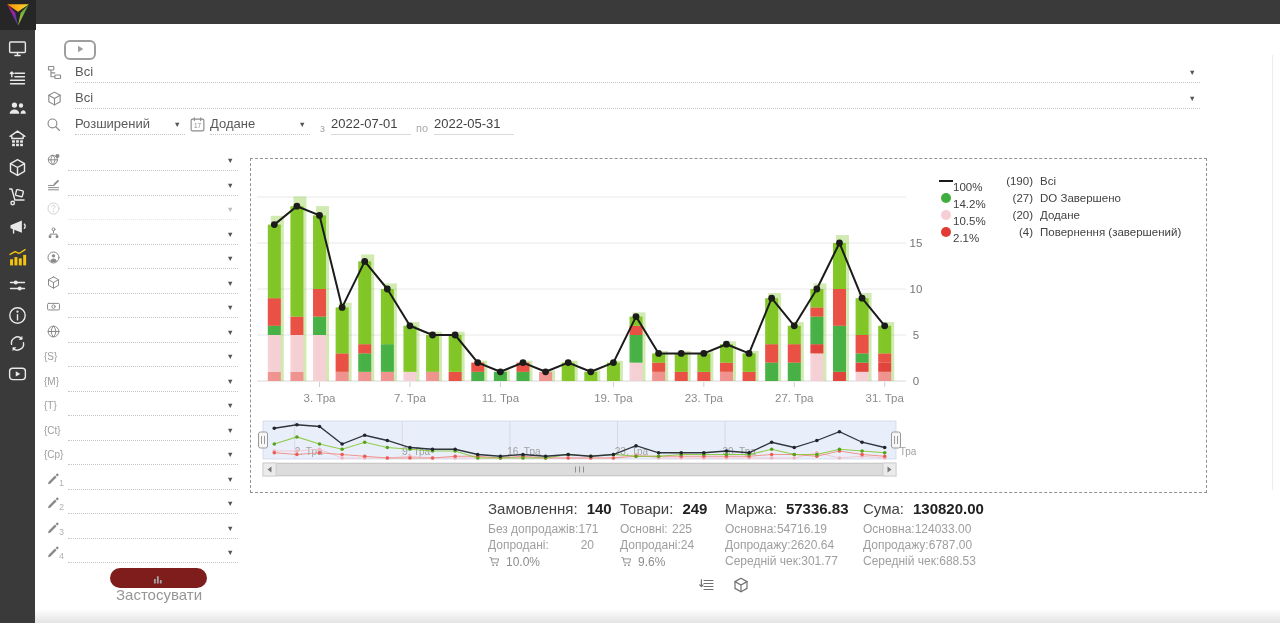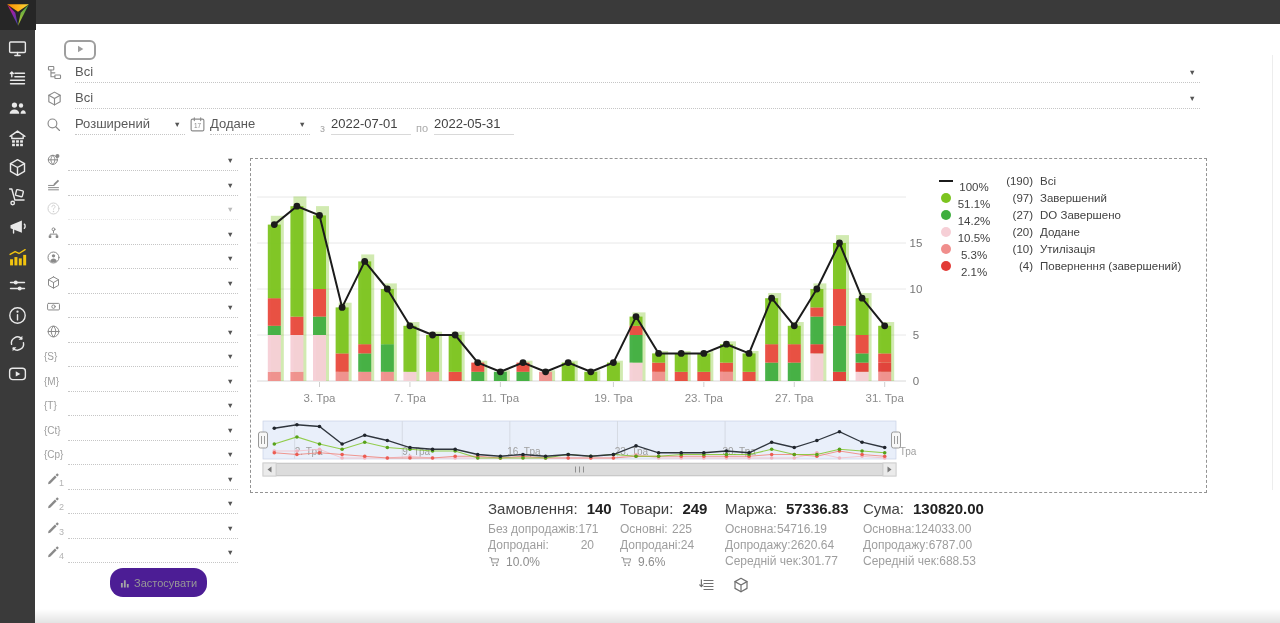--- a/index.html
+++ b/index.html
@@ -31,7 +31,7 @@
   .lg-sw{width:14px;display:flex;justify-content:center;}
   .lg-dot{width:10px;height:10px;border-radius:50%;}
   .lg-line{width:14px;height:2px;background:#1b1b1b;}
-  .lg-pct{width:42px;text-align:center;margin-top:12px;}
+  .lg-pct{width:42px;text-align:left;margin-top:12px;}
   .lg-cnt{width:38px;text-align:right;}
   .lg-lb{margin-left:7px;}
   .stat-col{position:absolute;top:500px;white-space:nowrap;}

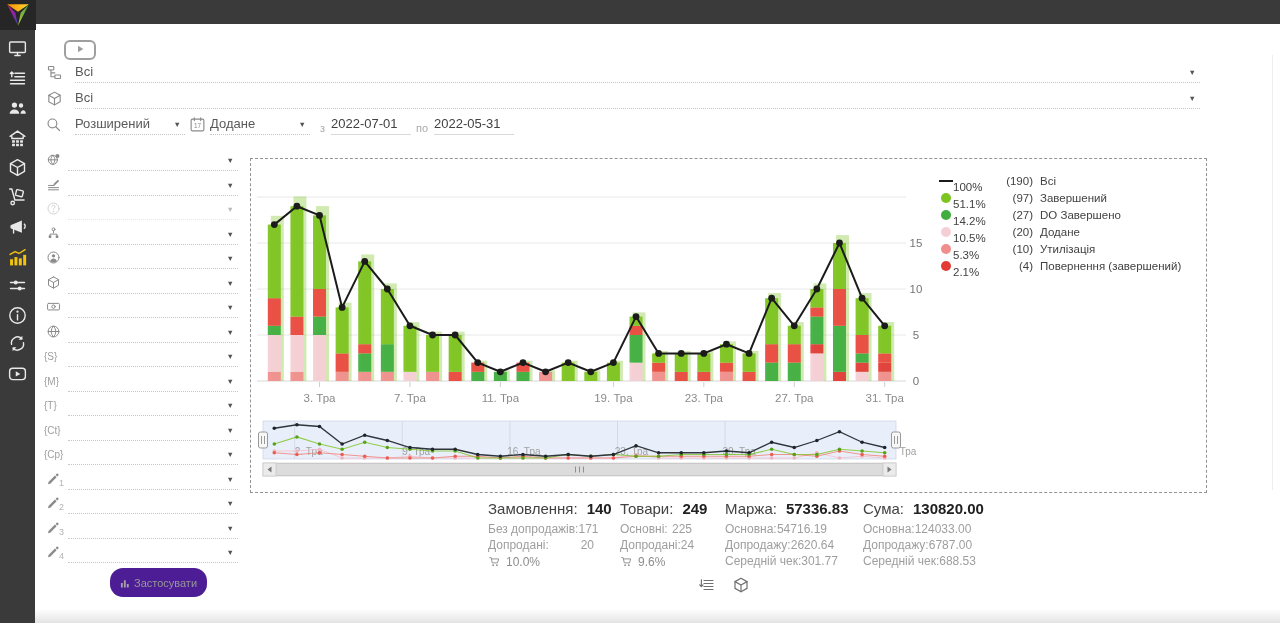--- a/index.html
+++ b/index.html
@@ -660,14 +660,6 @@
         </div>
         <div class="lg-row">
           <span class="lg-sw">
-            <span class="lg-dot" style="background:#7cc41f;"></span>
-          </span>
-          <span class="lg-pct">51.1%</span>
-          <span class="lg-cnt">(97)</span>
-          <span class="lg-lb">Завершений</span>
-        </div>
-        <div class="lg-row">
-          <span class="lg-sw">
             <span class="lg-dot" style="background:#3fae3f;"></span>
           </span>
           <span class="lg-pct">14.2%</span>

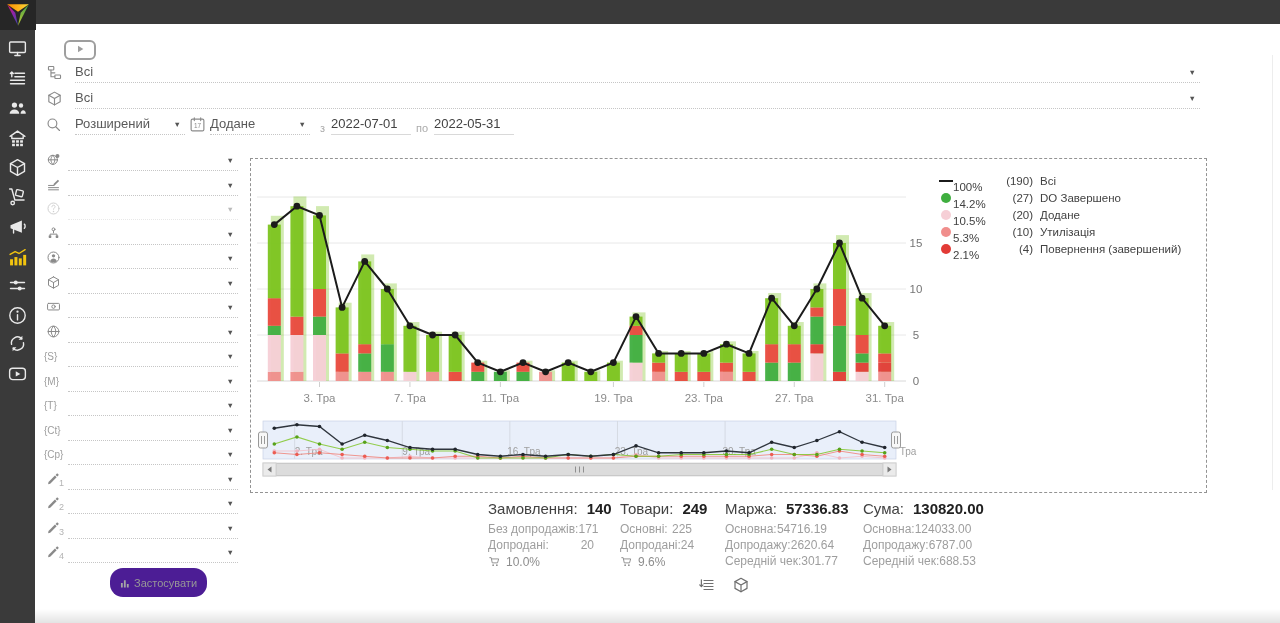--- a/index.html
+++ b/index.html
@@ -676,14 +676,6 @@
         </div>
         <div class="lg-row">
           <span class="lg-sw">
-            <span class="lg-dot" style="background:#f08e8c;"></span>
-          </span>
-          <span class="lg-pct">5.3%</span>
-          <span class="lg-cnt">(10)</span>
-          <span class="lg-lb">Утилізація</span>
-        </div>
-        <div class="lg-row">
-          <span class="lg-sw">
             <span class="lg-dot" style="background:#e23b36;"></span>
           </span>
           <span class="lg-pct">2.1%</span>

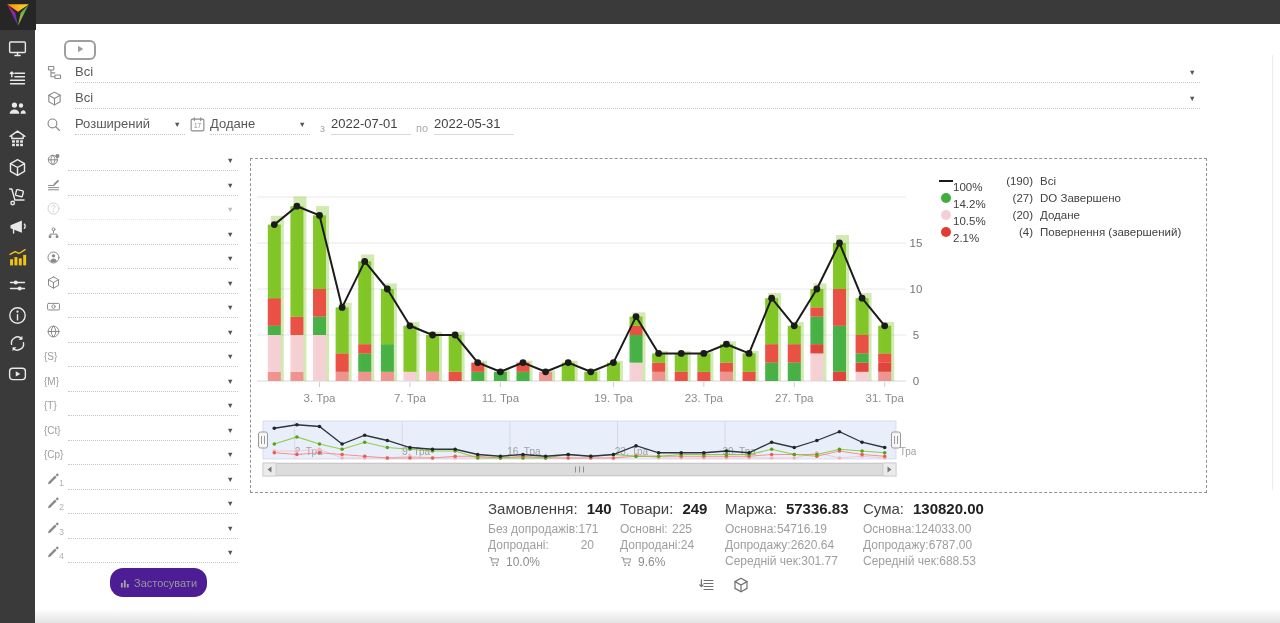--- a/index.html
+++ b/index.html
@@ -22,8 +22,8 @@
   .lbl-sm{position:absolute;font-size:11px;color:#ababab;}
   .lf-icontext{position:absolute;font-size:10px;color:#9e9e9e;}
   .lf-num{position:absolute;font-size:9px;color:#b3b3b3;}
-  #apply-btn{position:absolute;left:110px;top:568px;width:97px;height:29px;border:none;border-radius:13px;
-    background:#4c1d95;color:#979797;font-size:11px;font-family:inherit;cursor:pointer;}
+  #apply-btn{position:absolute;left:110px;top:568px;width:97px;height:20px;border:none;border-radius:13px;
+    background:#7f1d1d;color:#979797;font-size:15px;font-family:inherit;cursor:pointer;}
   #chart-panel{position:absolute;left:250px;top:158px;width:955px;height:333px;border:1px dashed #939393;}
   #chart-svg{position:absolute;left:0;top:0;}
   #legend{position:absolute;left:688px;top:13px;font-size:11.5px;color:#424242;}

